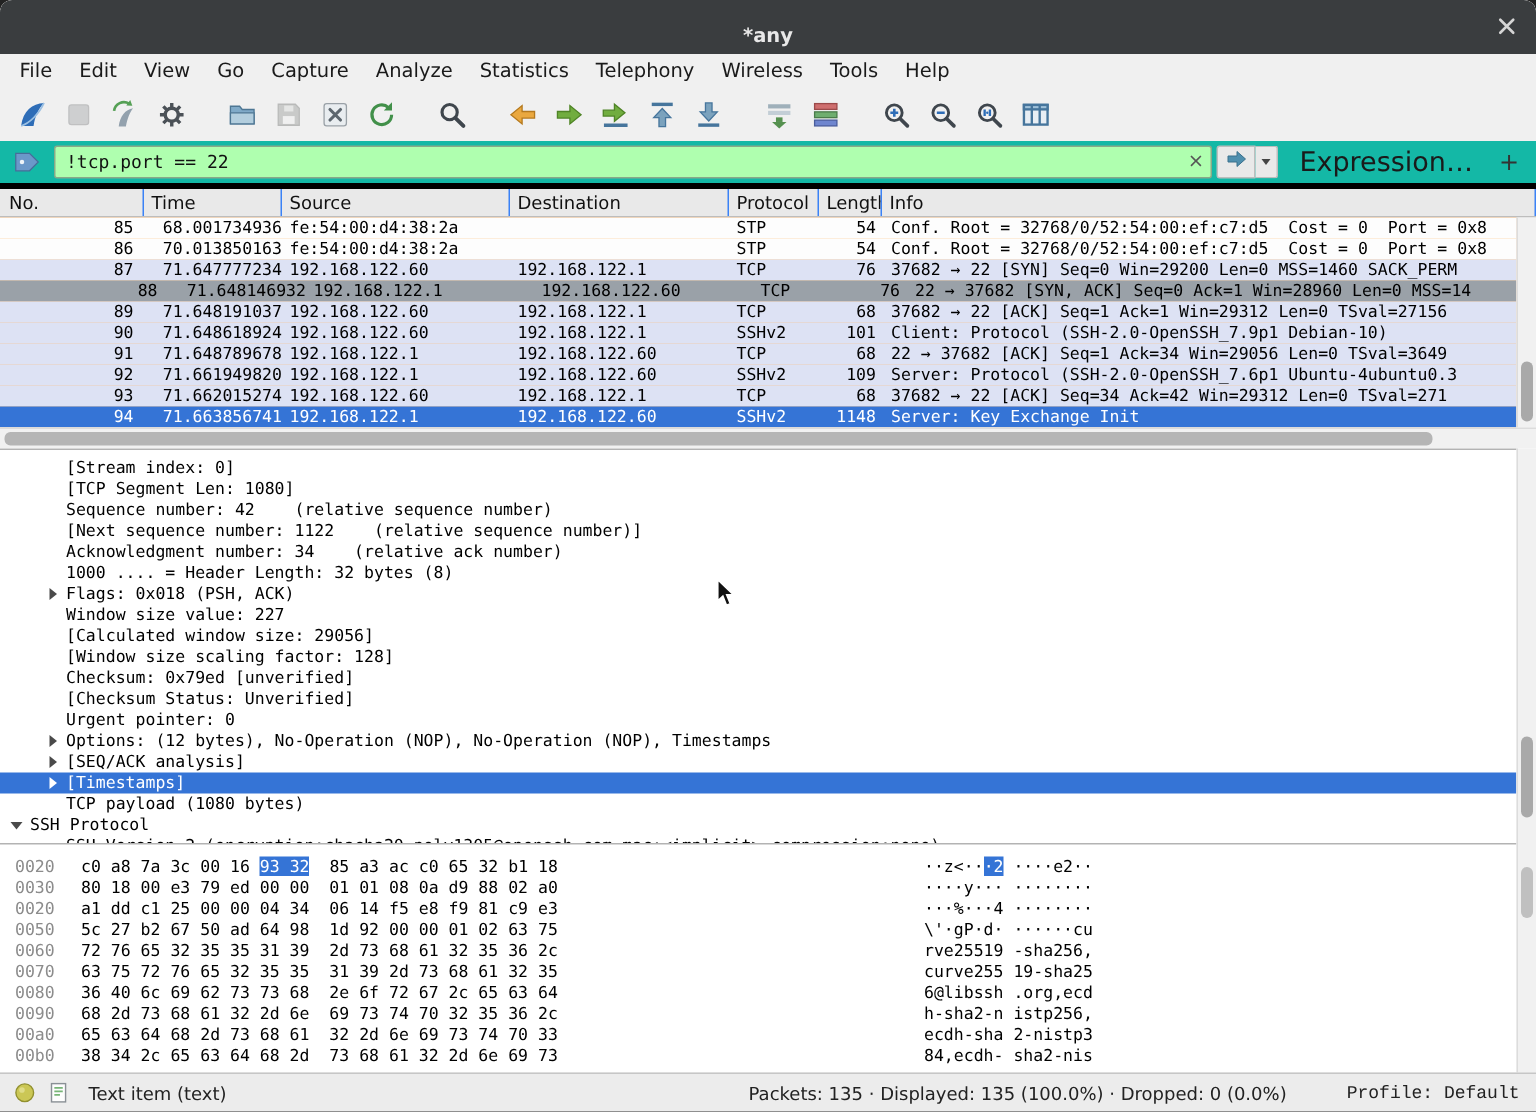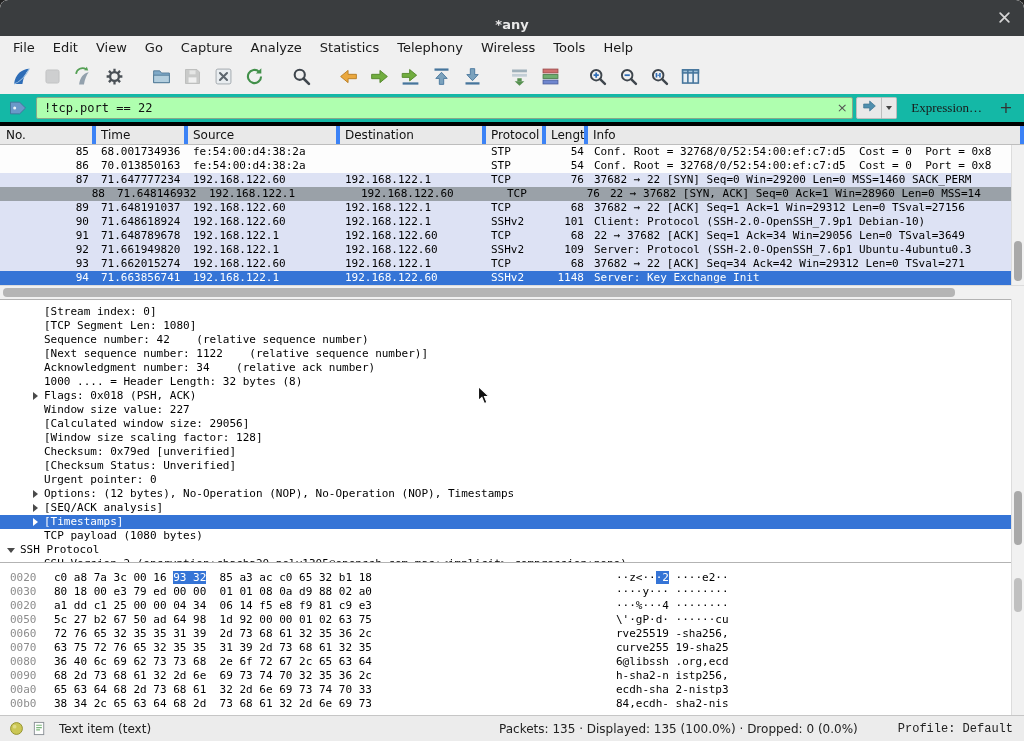--- a/index.html
+++ b/index.html
@@ -39,7 +39,7 @@
   .fcaret{width:15px;height:22px;background:#e9e9e9;border:1px solid #bdbdbd;border-left:none;
           border-radius:0 2px 2px 0;display:flex;align-items:center;justify-content:center;}
   .fcaret::before{content:"";border-top:4px solid #444;border-left:3.5px solid transparent;border-right:3.5px solid transparent;}
-  .fexpr{margin:0 12px 0 14px;font-size:13px;color:#1a1a1a;white-space:nowrap;font-family:Liberation Serif, serif;}
+  .fexpr{margin:0 12px 0 14px;font-size:18px;color:#1a1a1a;white-space:nowrap;}
   .fadd{width:20px;height:22px;font-size:16px;color:#333;text-align:center;line-height:21px;margin-left:2px;}
   
   .plheader{position:absolute;top:126px;left:0;right:0;height:19px;background:#e9e9e9;

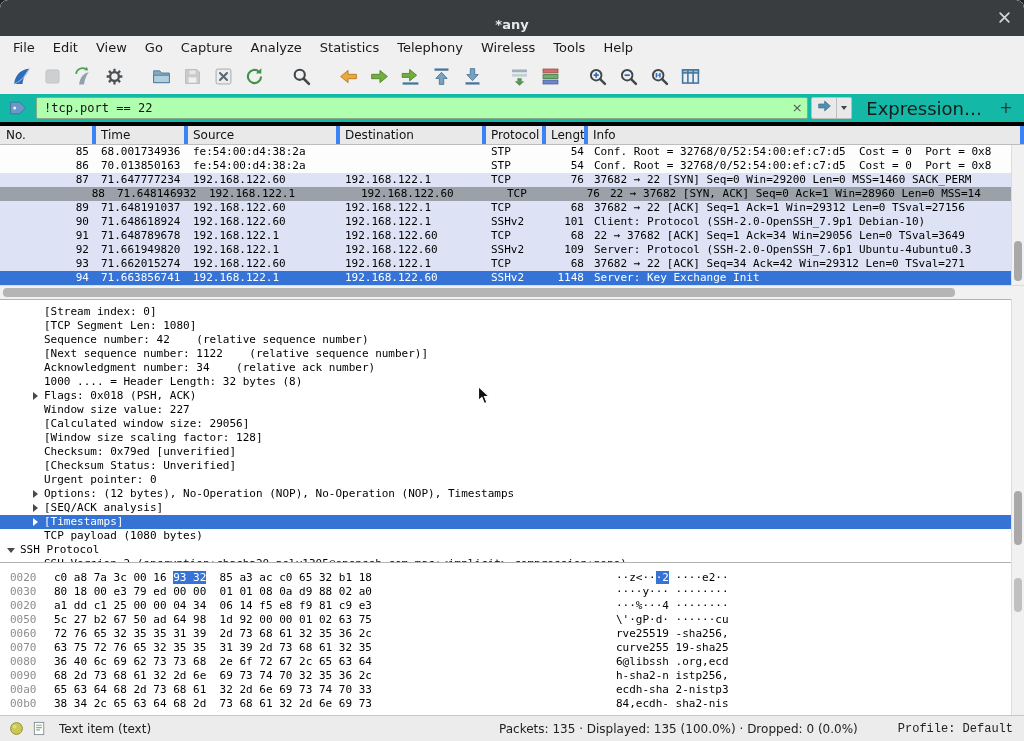--- a/index.html
+++ b/index.html
@@ -44,7 +44,7 @@
   
   .plheader{position:absolute;top:126px;left:0;right:0;height:19px;background:#e9e9e9;
             border-bottom:1px solid #bdbdbd;display:flex;font-size:12px;color:#111;}
-  .hc{display:inline-block;height:18px;line-height:18px;padding-left:5px;border-right:4px solid #3b82f6;
+  .hc{display:inline-block;height:18px;line-height:18px;padding-left:5px;border-right:1px solid #3b82f6;
       overflow:hidden;white-space:nowrap;}
   .hc.no{width:96px;padding-left:6px;}
   .hc.time{width:92px;}

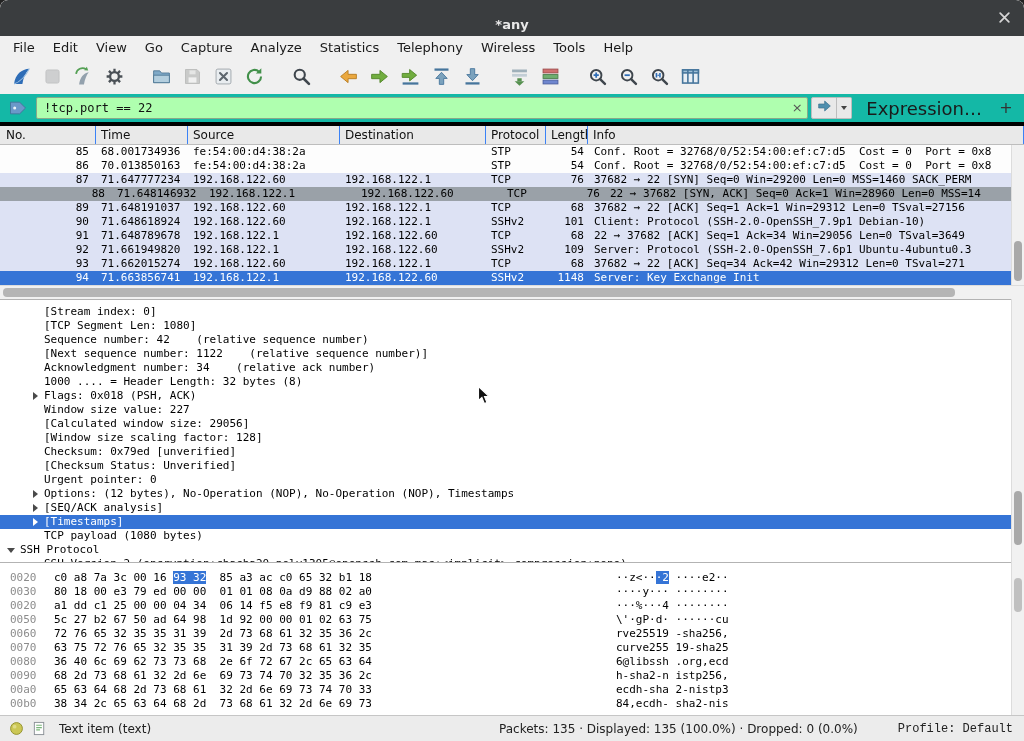--- a/index.html
+++ b/index.html
@@ -61,7 +61,7 @@
   .prow.selected{background:var(--sel,#3574d6);color:#fff;}
   .pc{display:inline-block;overflow:hidden;white-space:pre;height:14px;}
   .pc.no{width:96px;text-align:right;padding-right:7px;}
-  .pc.time{width:92px;padding-left:5px;}
+  .pc.time{width:92px;padding-left:5px;text-align:right;}
   .pc.src{width:152px;padding-left:5px;}
   .pc.dst{width:146px;padding-left:5px;}
   .pc.proto{width:60px;padding-left:5px;}

